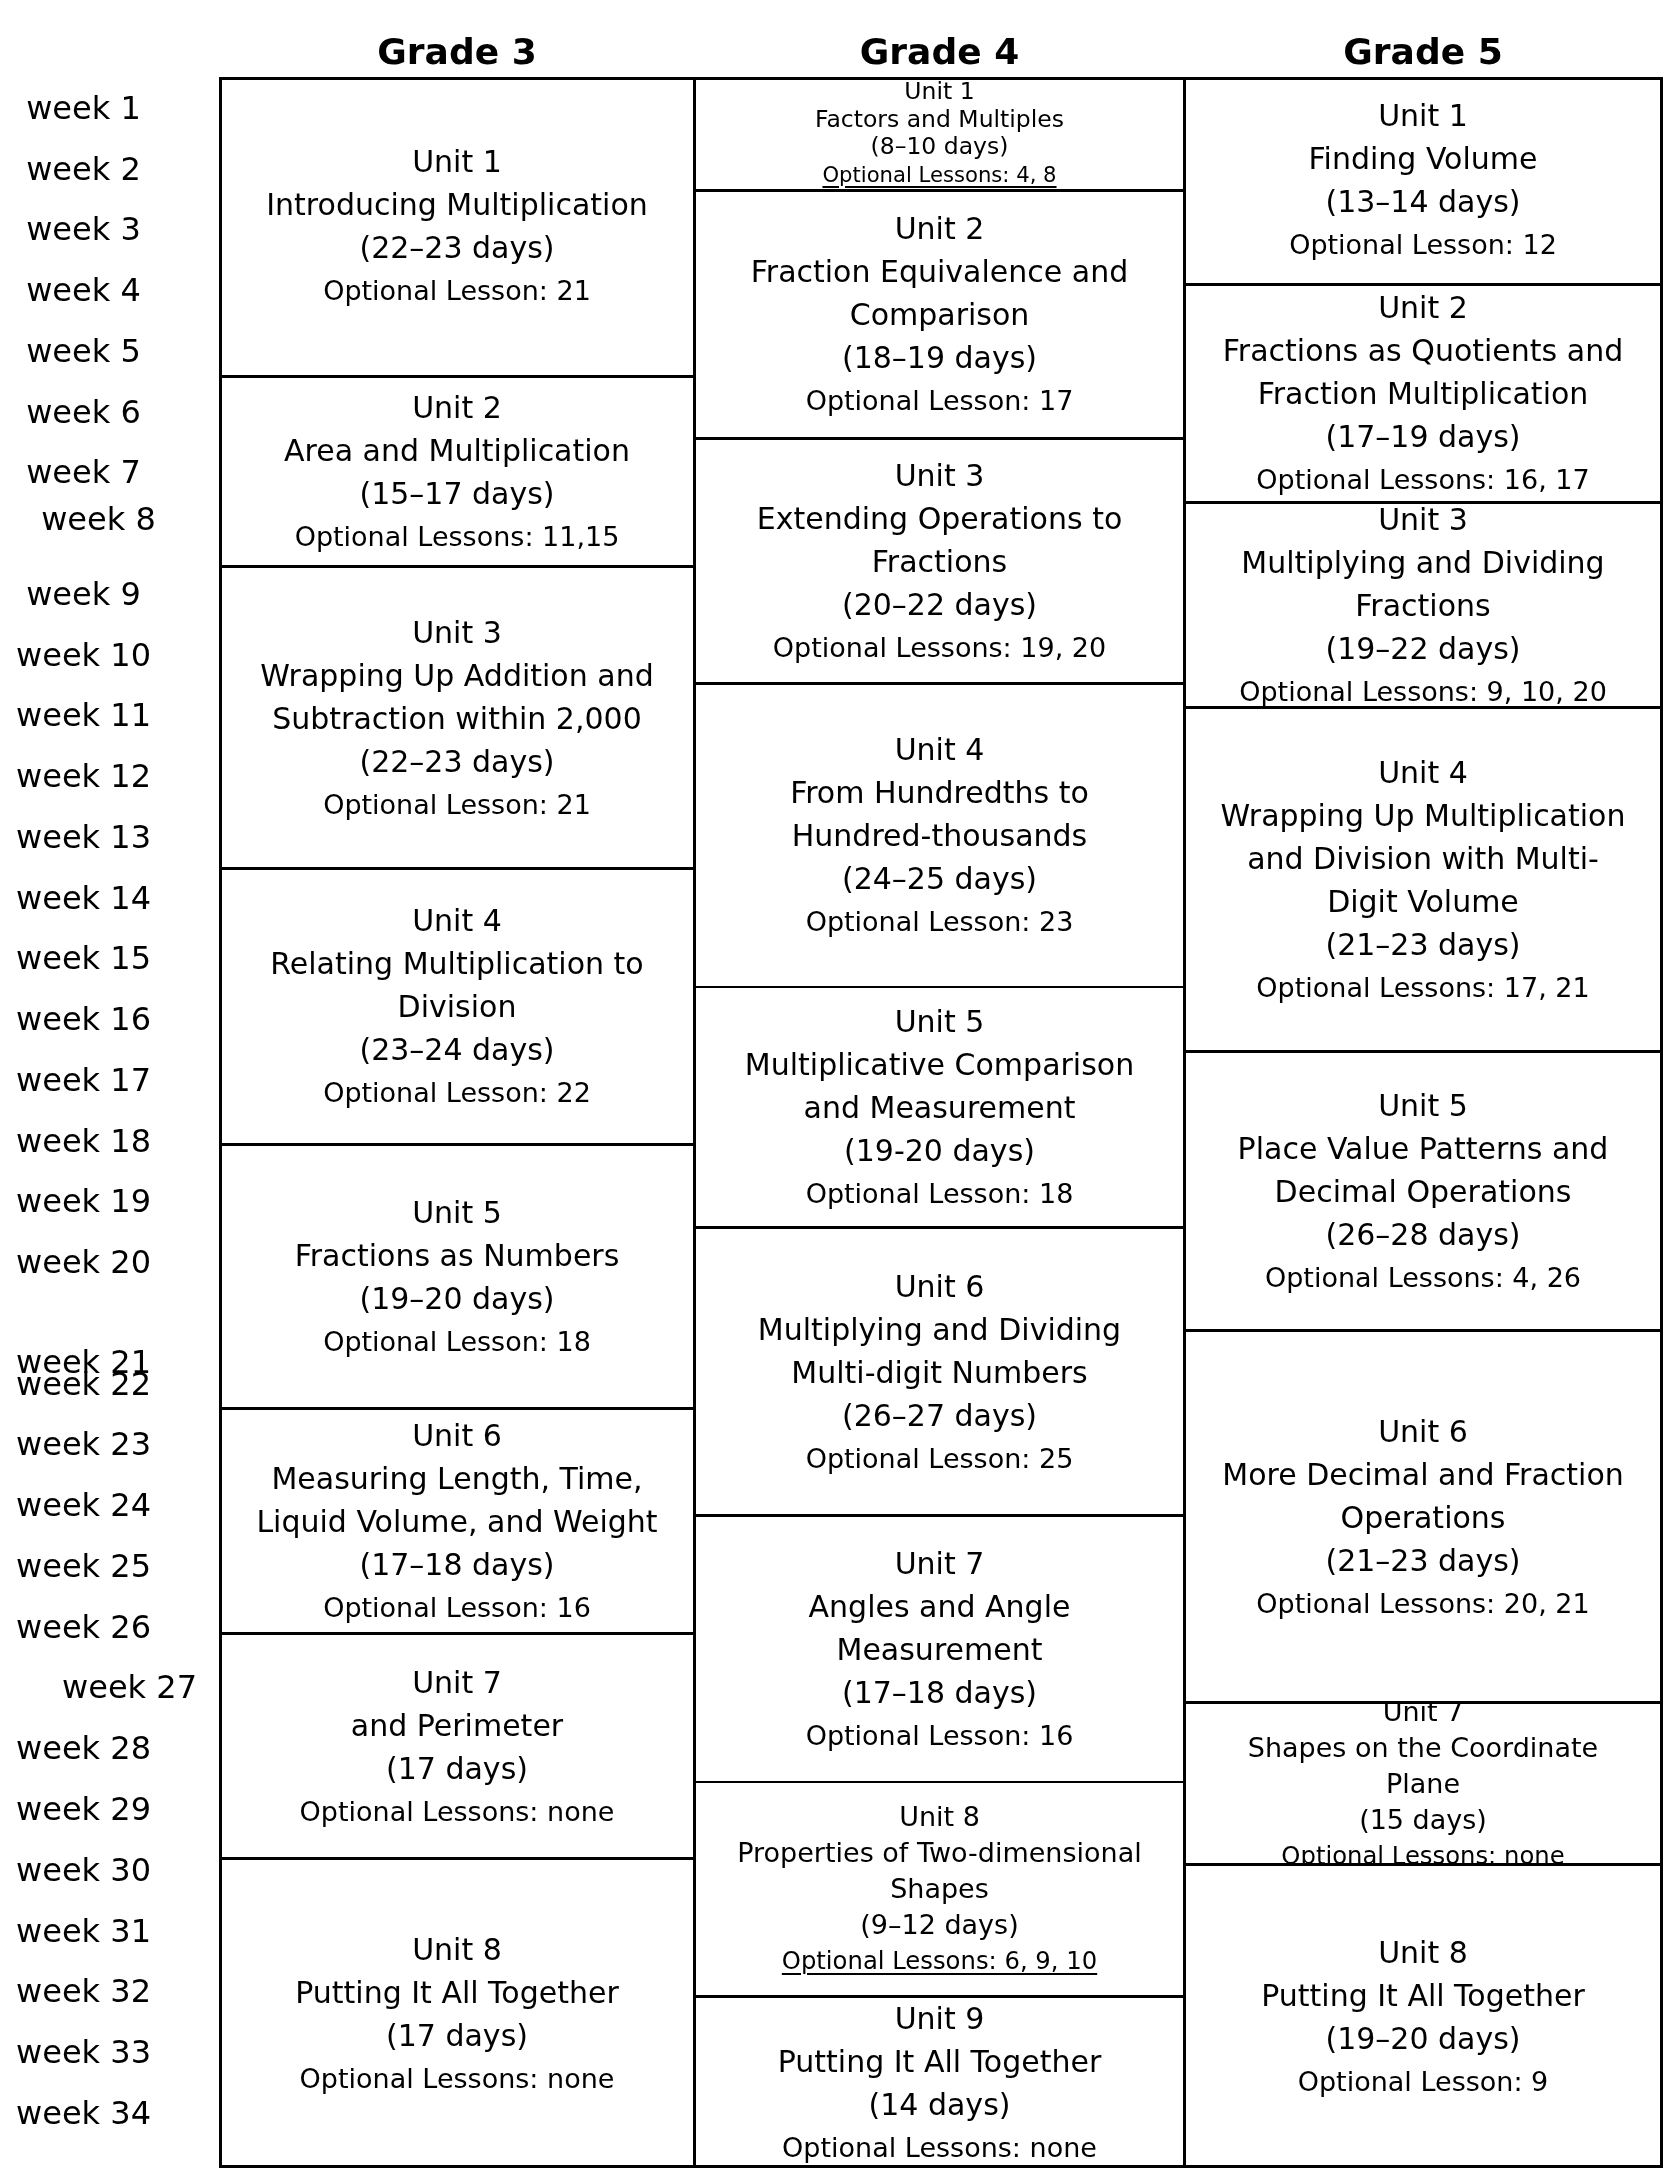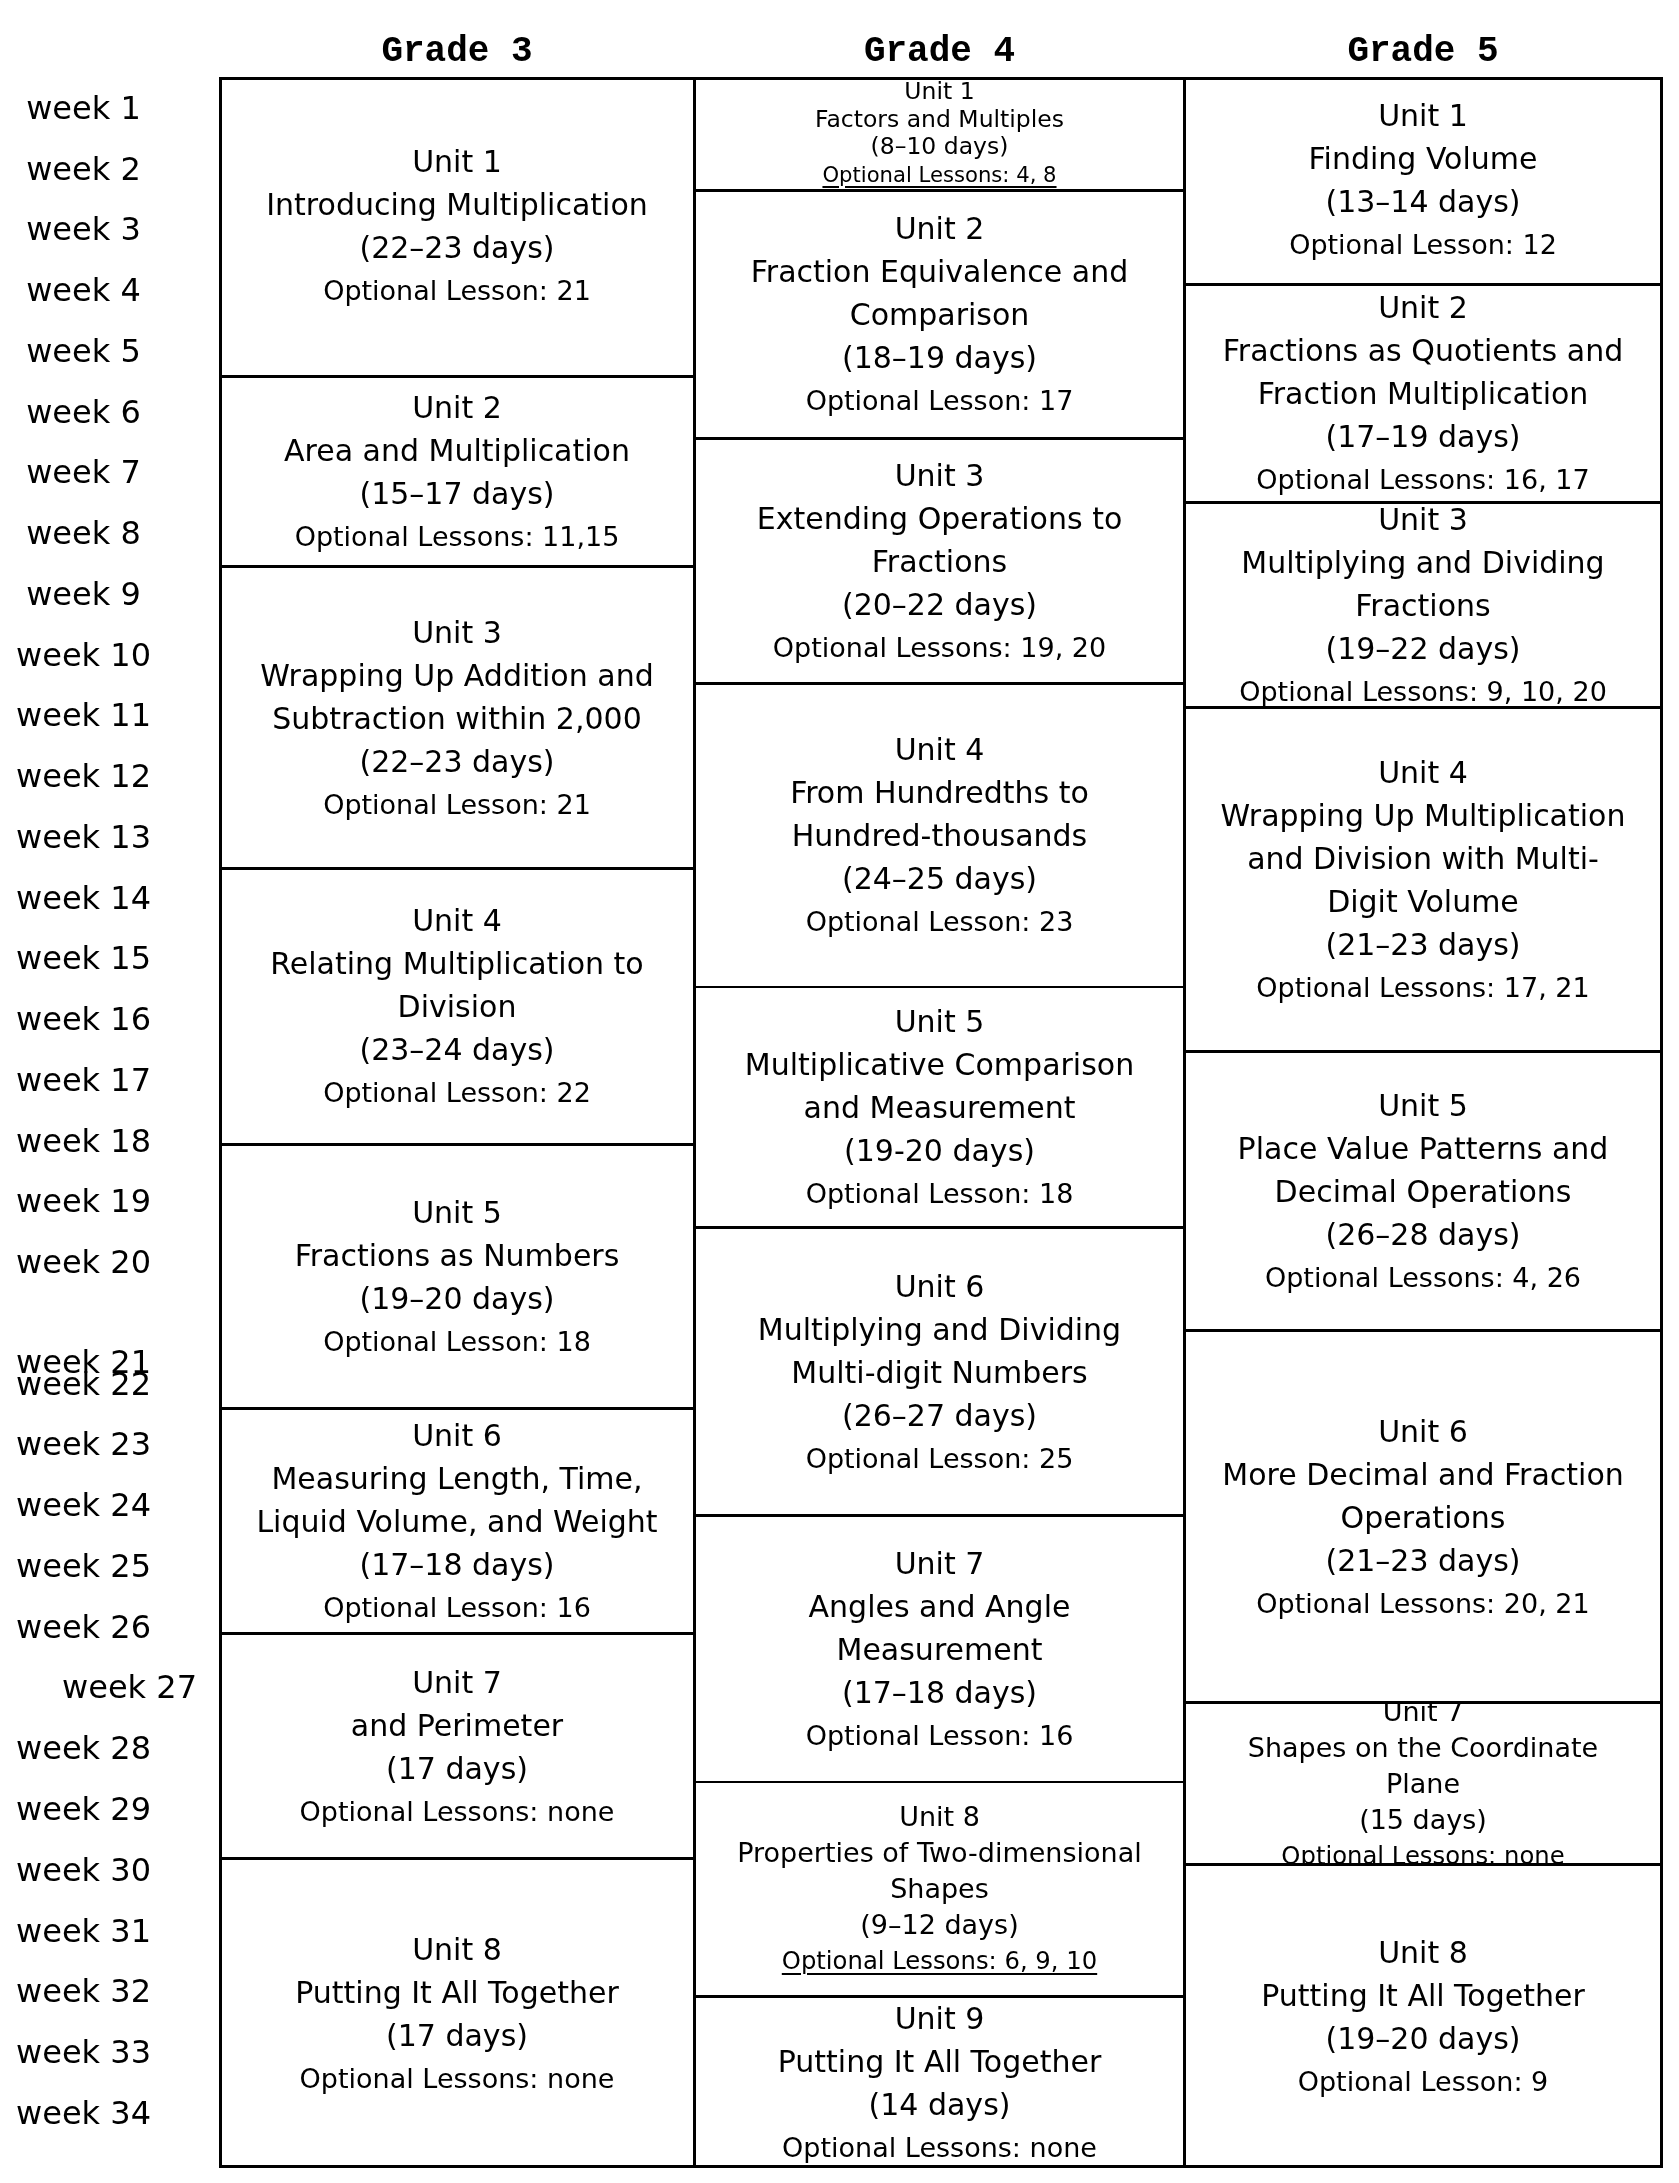--- a/index.html
+++ b/index.html
@@ -13,7 +13,7 @@
   }
   .grade-header{
     position:absolute;top:31px;height:41px;line-height:41px;
-    font-size:36px;font-weight:bold;text-align:center;font-family:Liberation Mono, monospace;
+    font-size:36px;font-weight:bold;text-align:center;
   }
   .week-label{
     position:absolute;left:0;width:167px;

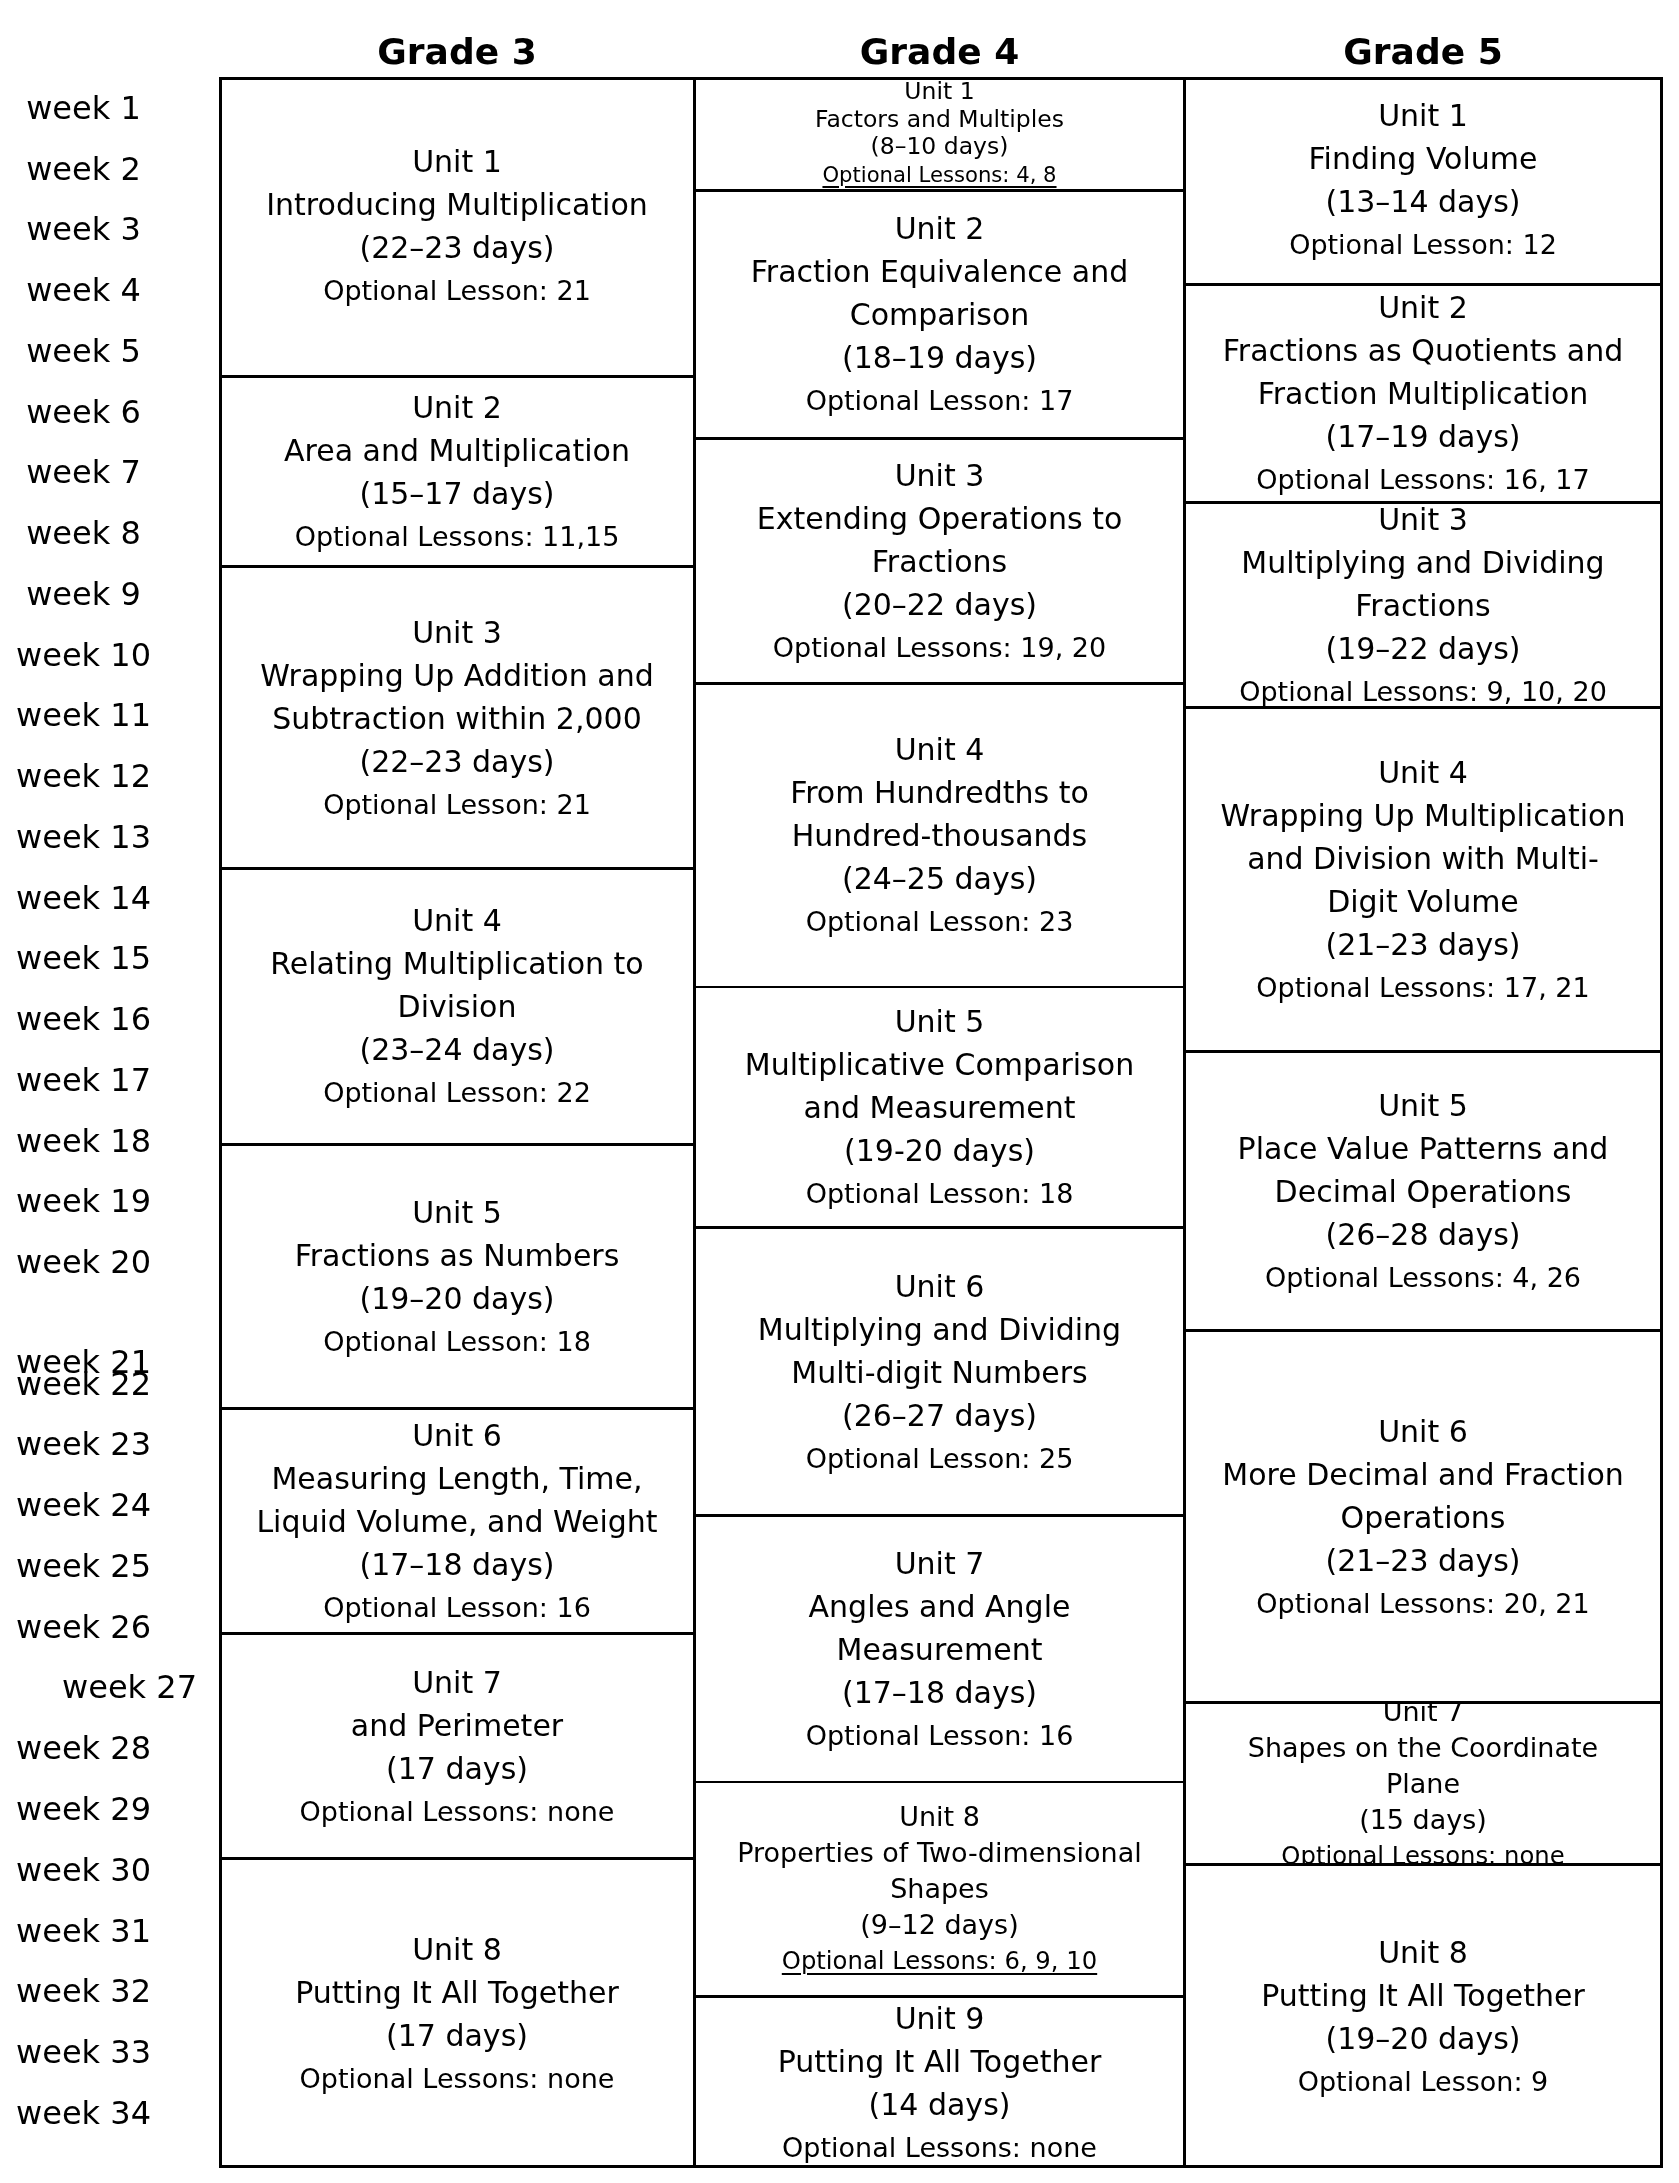--- a/index.html
+++ b/index.html
@@ -66,7 +66,7 @@
       <div class="week-label" style="top: 351px;">week 5</div>
       <div class="week-label" style="top: 412px;">week 6</div>
       <div class="week-label" style="top: 472px;">week 7</div>
-      <div class="week-label" style="top: 533px;">week 8</div>
+      <div class="week-label" style="top: 519px; padding-left: 15px;">week 8</div>
       <div class="week-label" style="top: 594px;">week 9</div>
       <div class="week-label" style="top: 655px;">week 10</div>
       <div class="week-label" style="top: 715px;">week 11</div>

